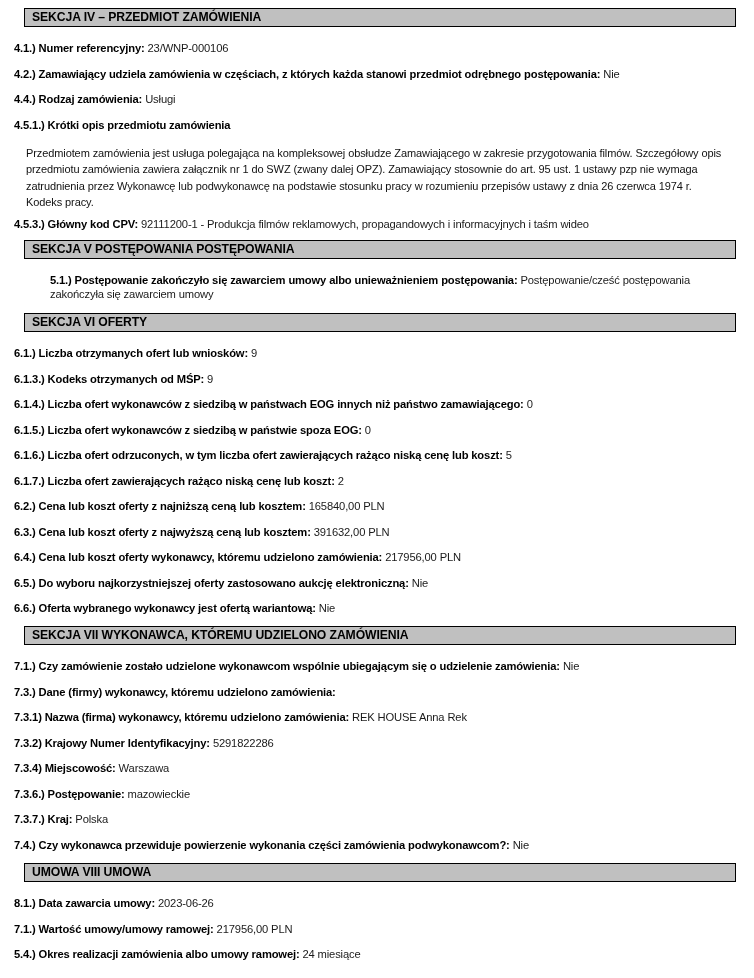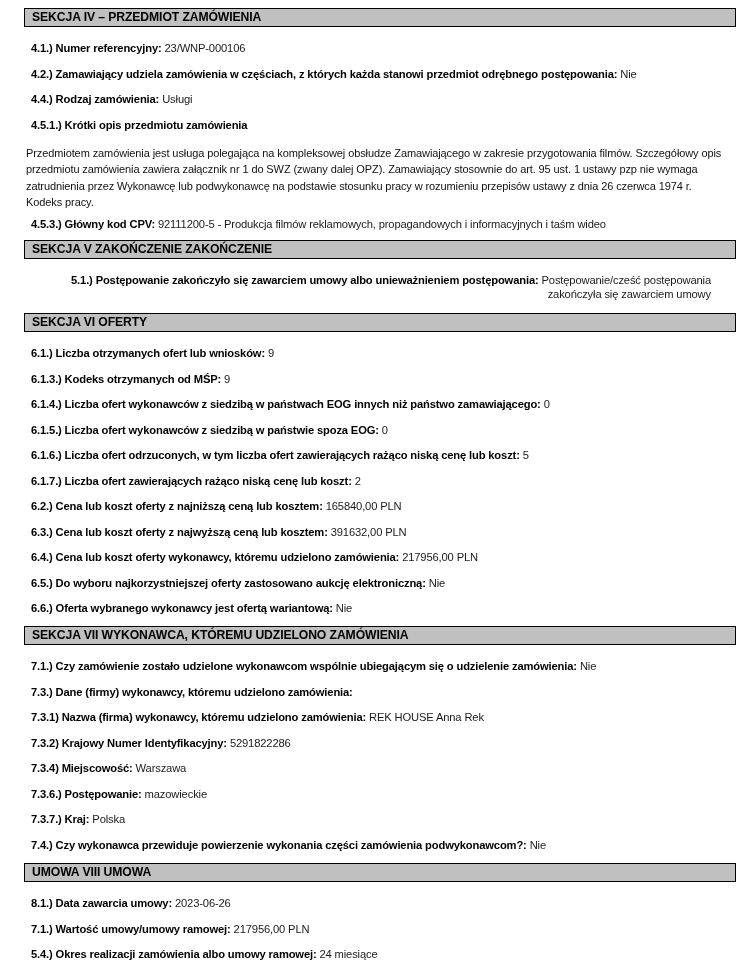--- a/index.html
+++ b/index.html
@@ -15,8 +15,8 @@
     padding-left: 7px; box-sizing: content-box; letter-spacing: -0.1px;
   }
   .row {
-    position: absolute; left: 31px; font-size: 11.2px; line-height: 14px;
-    white-space: nowrap; letter-spacing: -0.15px; text-align: right;
+    position: absolute; left: 14px; font-size: 11.2px; line-height: 14px;
+    white-space: nowrap; letter-spacing: -0.15px;
   }
   .row b { font-weight: bold; }
   .val { font-weight: normal; color: #1a1a1a; }

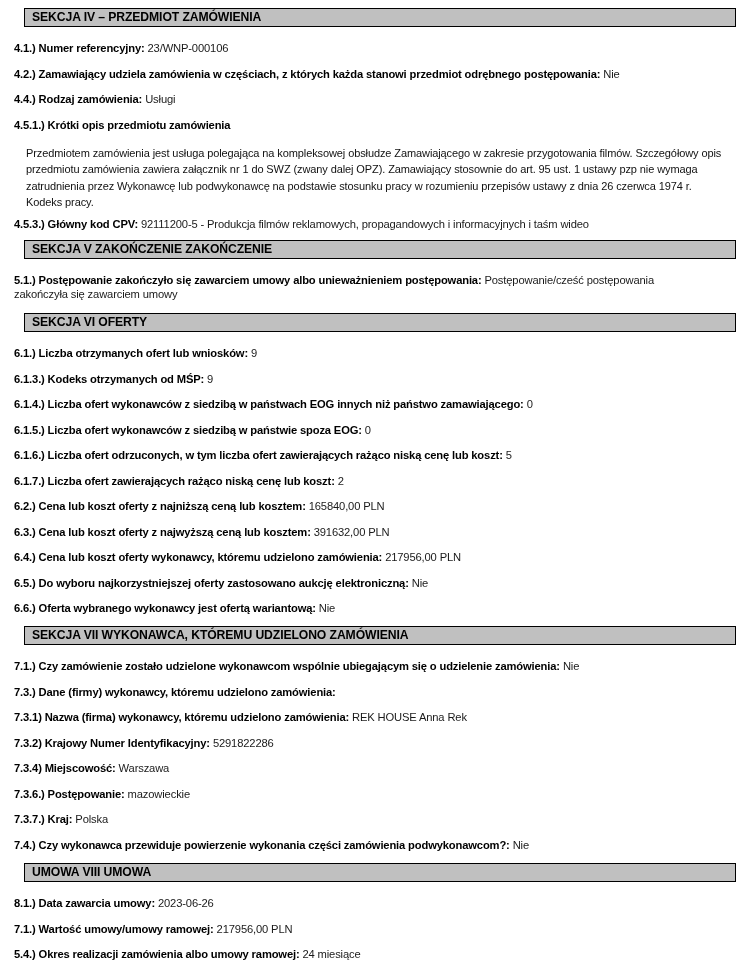--- a/index.html
+++ b/index.html
@@ -37,7 +37,7 @@
   <div class="row" style="top:92px"><b>4.4.) Rodzaj zamówienia:</b> <span class="val">Usługi</span></div>
   <div class="row" style="top:118px"><b>4.5.1.) Krótki opis przedmiotu zamówienia</b></div>
   <div class="para" style="top:145px">Przedmiotem zamówienia jest usługa polegająca na kompleksowej obsłudze Zamawiającego w zakresie przygotowania filmów. Szczegółowy opis przedmiotu zamówienia zawiera załącznik nr 1 do SWZ (zwany dalej OPZ). Zamawiający stosownie do art. 95 ust. 1 ustawy pzp nie wymaga zatrudnienia przez Wykonawcę lub podwykonawcę na podstawie stosunku pracy w rozumieniu przepisów ustawy z dnia 26 czerwca 1974 r. Kodeks pracy.</div>
-  <div class="row" style="top:217px"><b>4.5.3.) Główny kod CPV:</b> <span class="val">92111200-5 - Produkcja filmów reklamowych, propagandowych i informacyjnych i taśm wideo</span></div>
+  <div class="row" style="top:217px"><b>4.5.3.) Główny kod CPV:</b> <span class="val">92111200-1 - Produkcja filmów reklamowych, propagandowych i informacyjnych i taśm wideo</span></div>
 
   <div class="sec" style="top:240px">SEKCJA V ZAKOŃCZENIE ZAKOŃCZENIE</div>
   <div class="row wrap" style="top:273px"><b>5.1.) Postępowanie zakończyło się zawarciem umowy albo unieważnieniem postępowania:</b> <span class="val">Postępowanie/cześć postępowania zakończyła się zawarciem umowy</span></div>

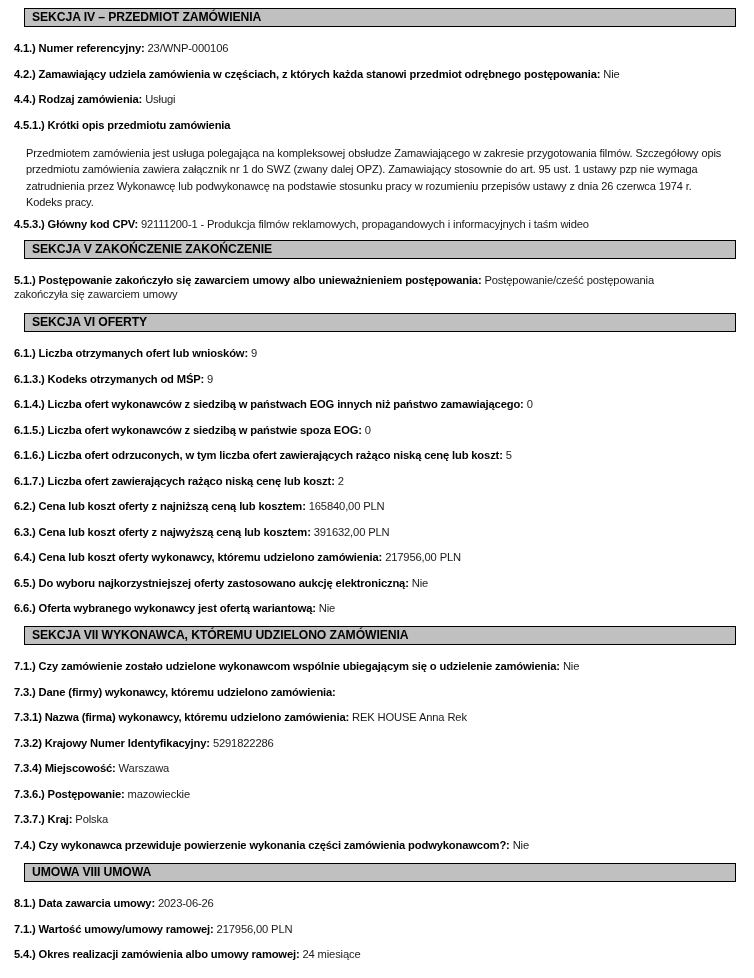--- a/index.html
+++ b/index.html
@@ -39,7 +39,7 @@
   <div class="para" style="top:145px">Przedmiotem zamówienia jest usługa polegająca na kompleksowej obsłudze Zamawiającego w zakresie przygotowania filmów. Szczegółowy opis przedmiotu zamówienia zawiera załącznik nr 1 do SWZ (zwany dalej OPZ). Zamawiający stosownie do art. 95 ust. 1 ustawy pzp nie wymaga zatrudnienia przez Wykonawcę lub podwykonawcę na podstawie stosunku pracy w rozumieniu przepisów ustawy z dnia 26 czerwca 1974 r. Kodeks pracy.</div>
   <div class="row" style="top:217px"><b>4.5.3.) Główny kod CPV:</b> <span class="val">92111200-1 - Produkcja filmów reklamowych, propagandowych i informacyjnych i taśm wideo</span></div>
 
-  <div class="sec" style="top:240px">SEKCJA V ZAKOŃCZENIE ZAKOŃCZENIE</div>
+  <div class="sec" style="top:240px">SEKCJA V POSTĘPOWANIA POSTĘPOWANIA</div>
   <div class="row wrap" style="top:273px"><b>5.1.) Postępowanie zakończyło się zawarciem umowy albo unieważnieniem postępowania:</b> <span class="val">Postępowanie/cześć postępowania zakończyła się zawarciem umowy</span></div>
 
   <div class="sec" style="top:313px">SEKCJA VI OFERTY</div>

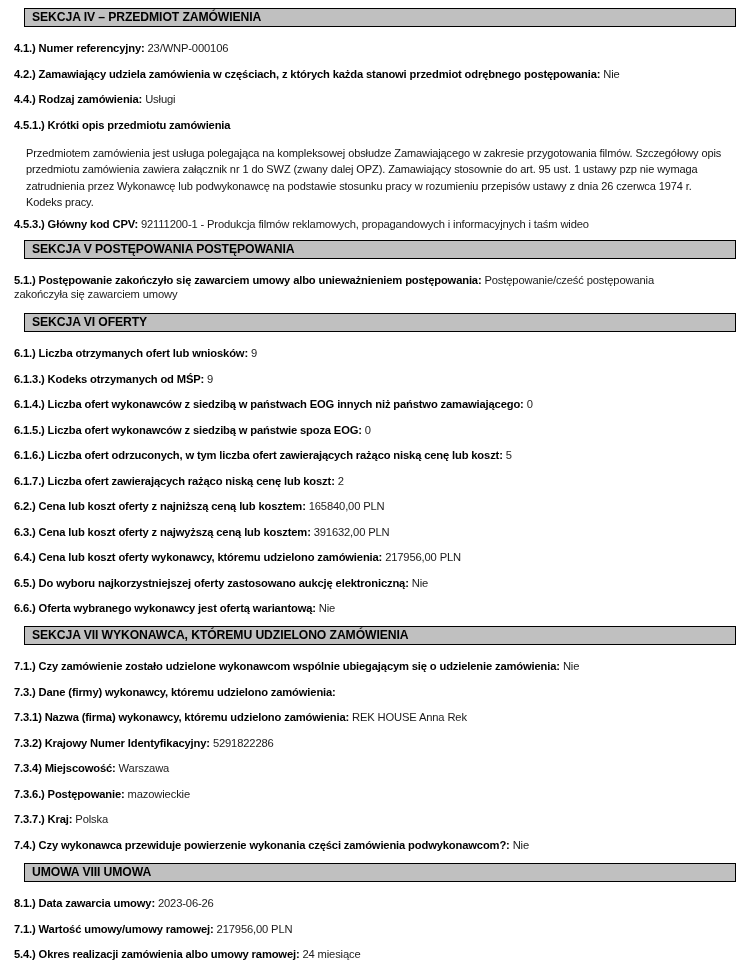--- a/index.html
+++ b/index.html
@@ -24,7 +24,7 @@
     position: absolute; left: 26px; width: 700px; font-size: 11px;
     line-height: 16.3px; letter-spacing: -0.1px; color: #111;
   }
-  .wrap { white-space: normal; width: 680px; }
+  .wrap { white-space: normal; width: 680px; margin-left: 36px; }
 </style>
 </head>
 <body>

